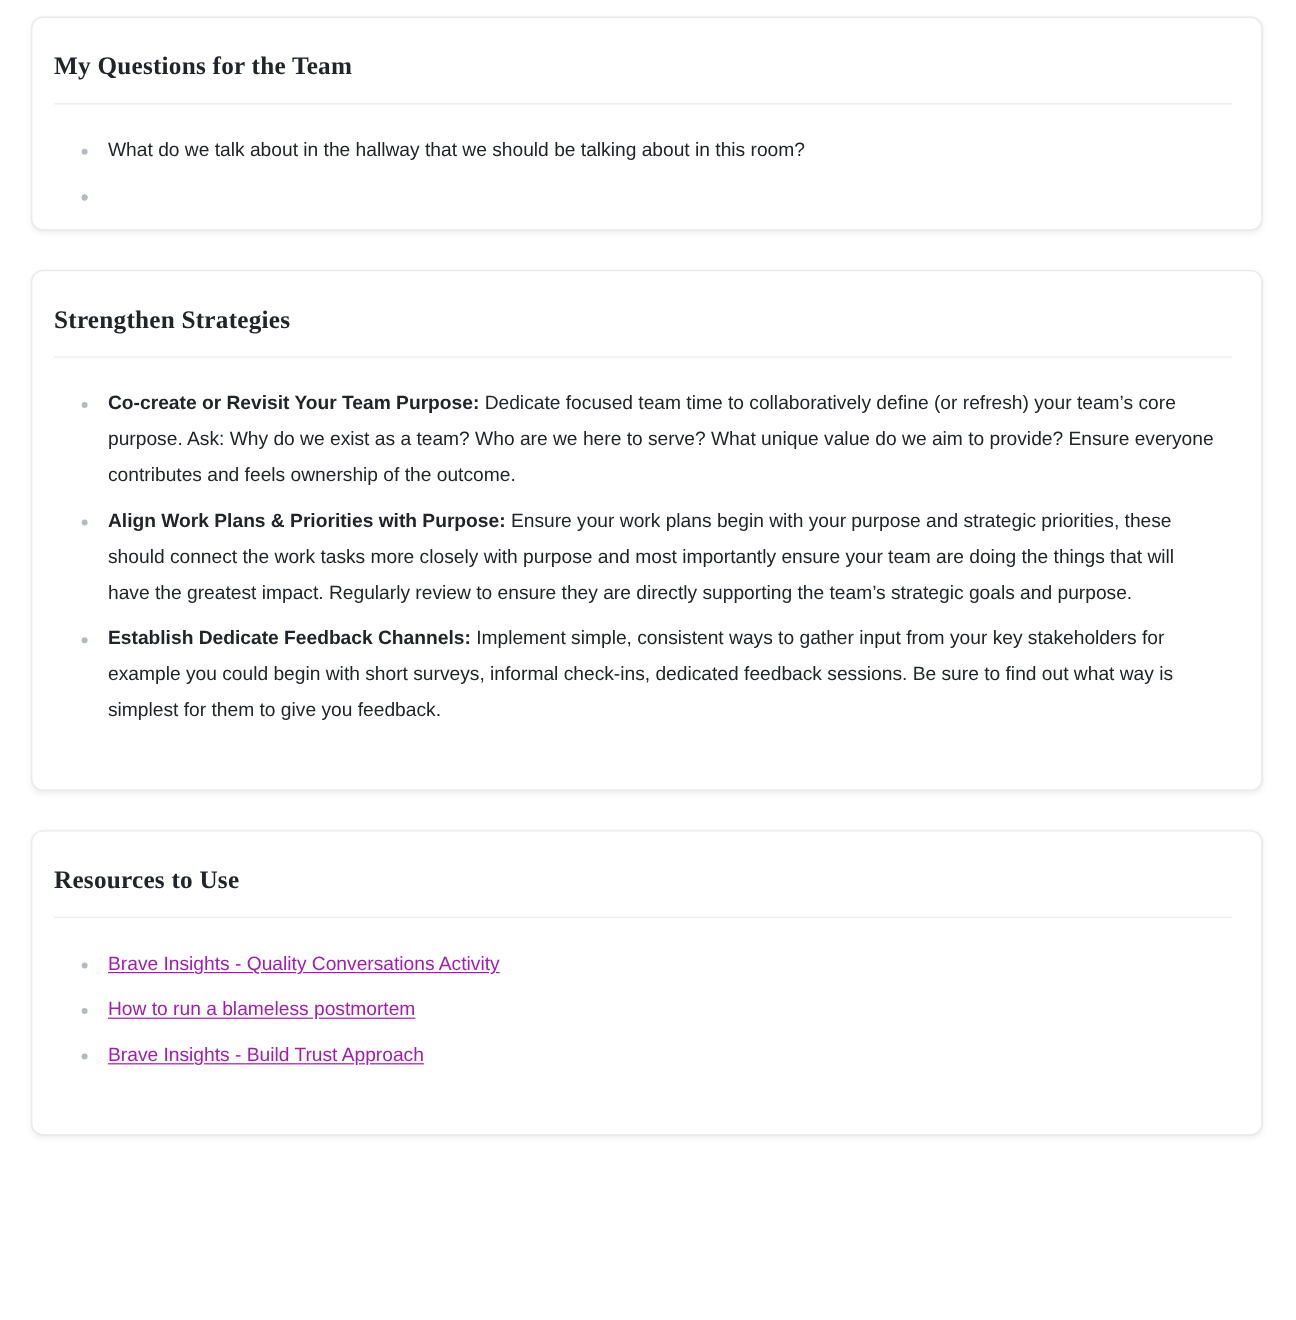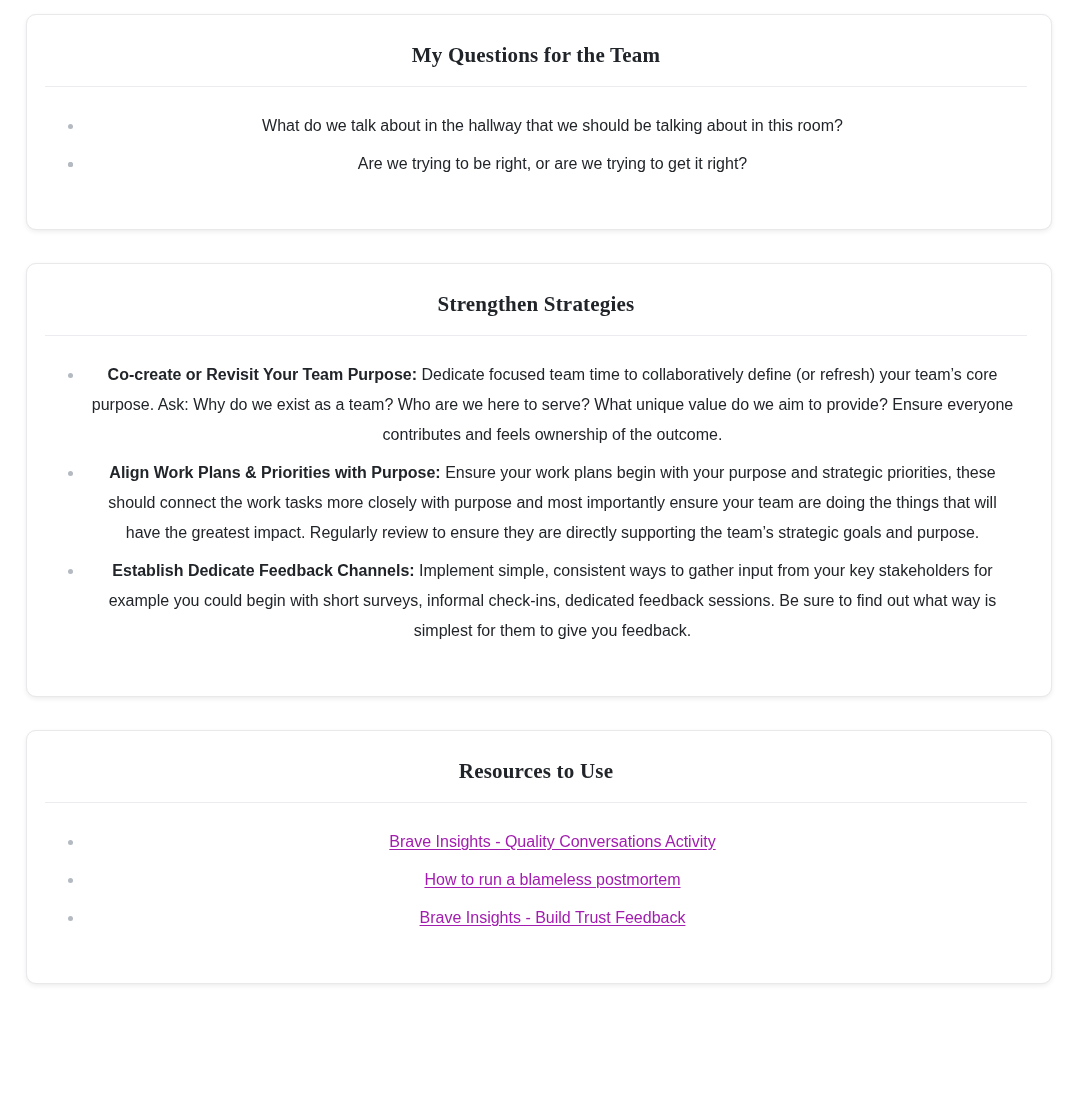--- a/index.html
+++ b/index.html
@@ -22,7 +22,6 @@
     box-shadow: 0 2px 5px rgba(0,0,0,0.07), 0 0 1px rgba(0,0,0,0.04);
     padding: 27px 24px 38px 18px;
     margin-bottom: 33px;
-    text-align: center;
   }
   .card-title {
     margin: 0 0 18px 0;

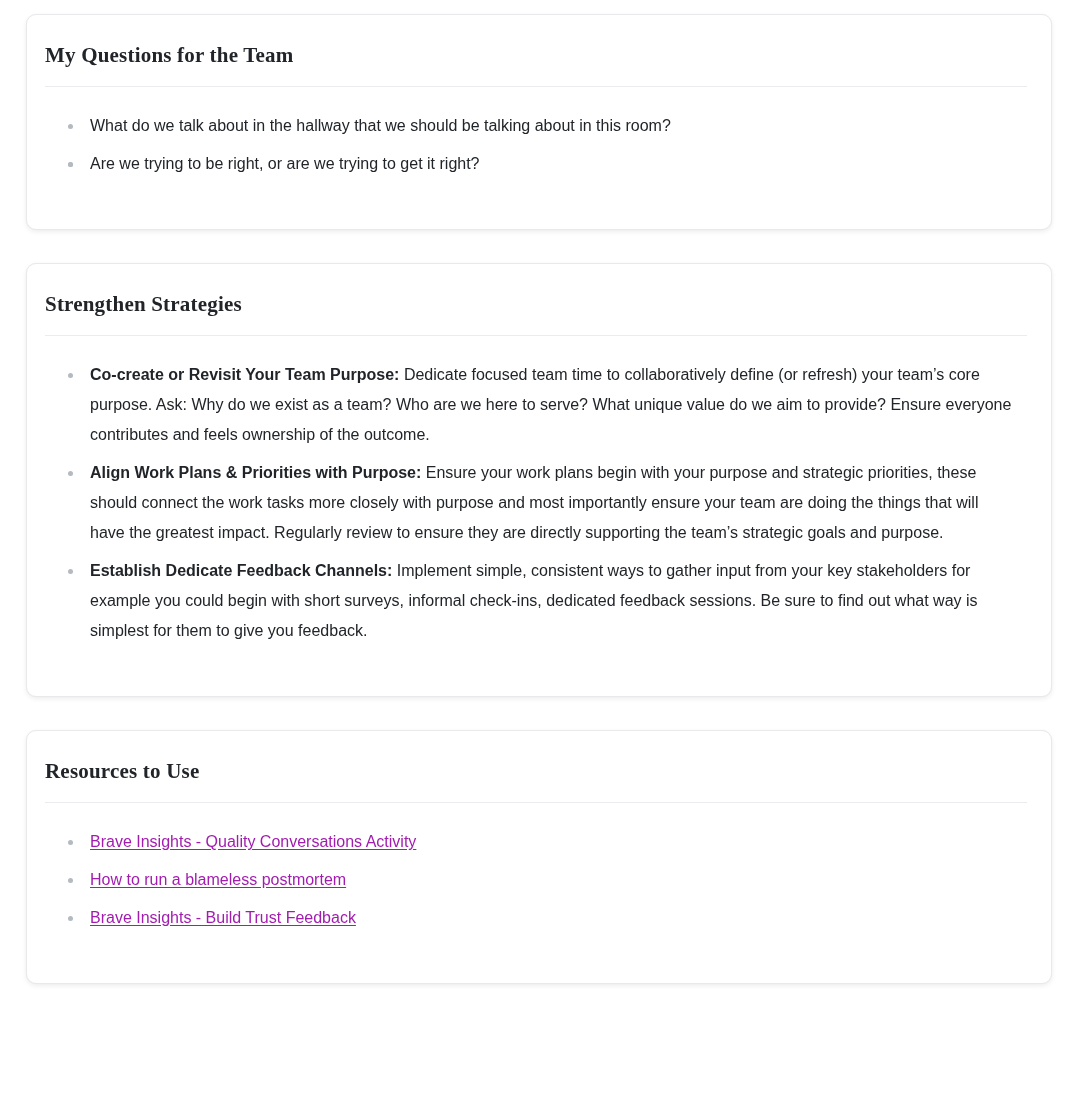--- a/index.html
+++ b/index.html
@@ -87,7 +87,6 @@
       </li>
       <li>
         <span class="dot"></span>
-        <span>Are we trying to be right, or are we trying to get it right?</span>
       </li>
     </ul>
   </section>

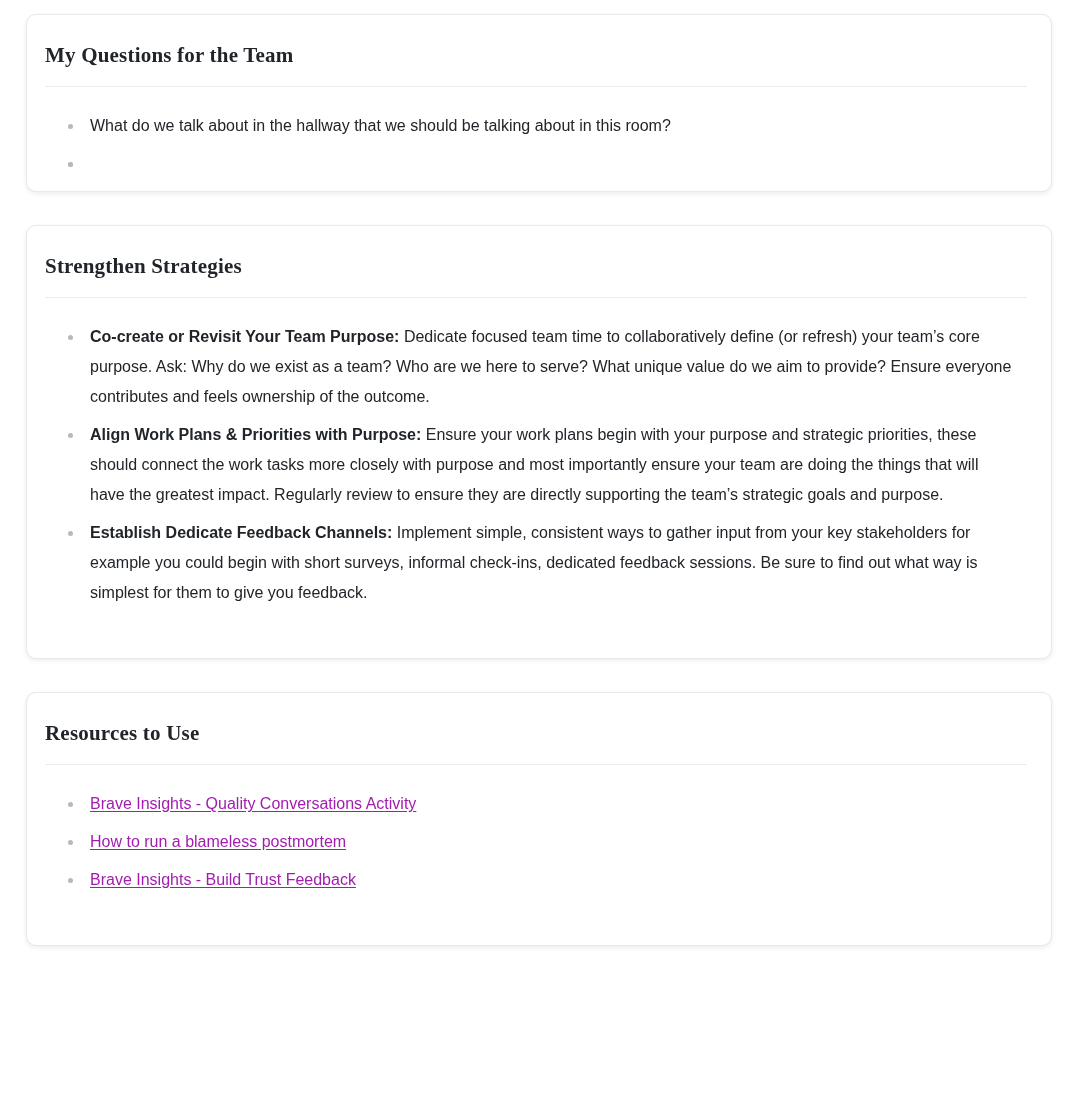--- a/index.html
+++ b/index.html
@@ -127,7 +127,7 @@
       </li>
       <li>
         <span class="dot"></span>
-        <a class="resource-link" href="#">Brave Insights - Build Trust Feedback</a>
+        <a class="resource-link" href="#">Brave Insights - Build Trust Approach</a>
       </li>
     </ul>
   </section>

